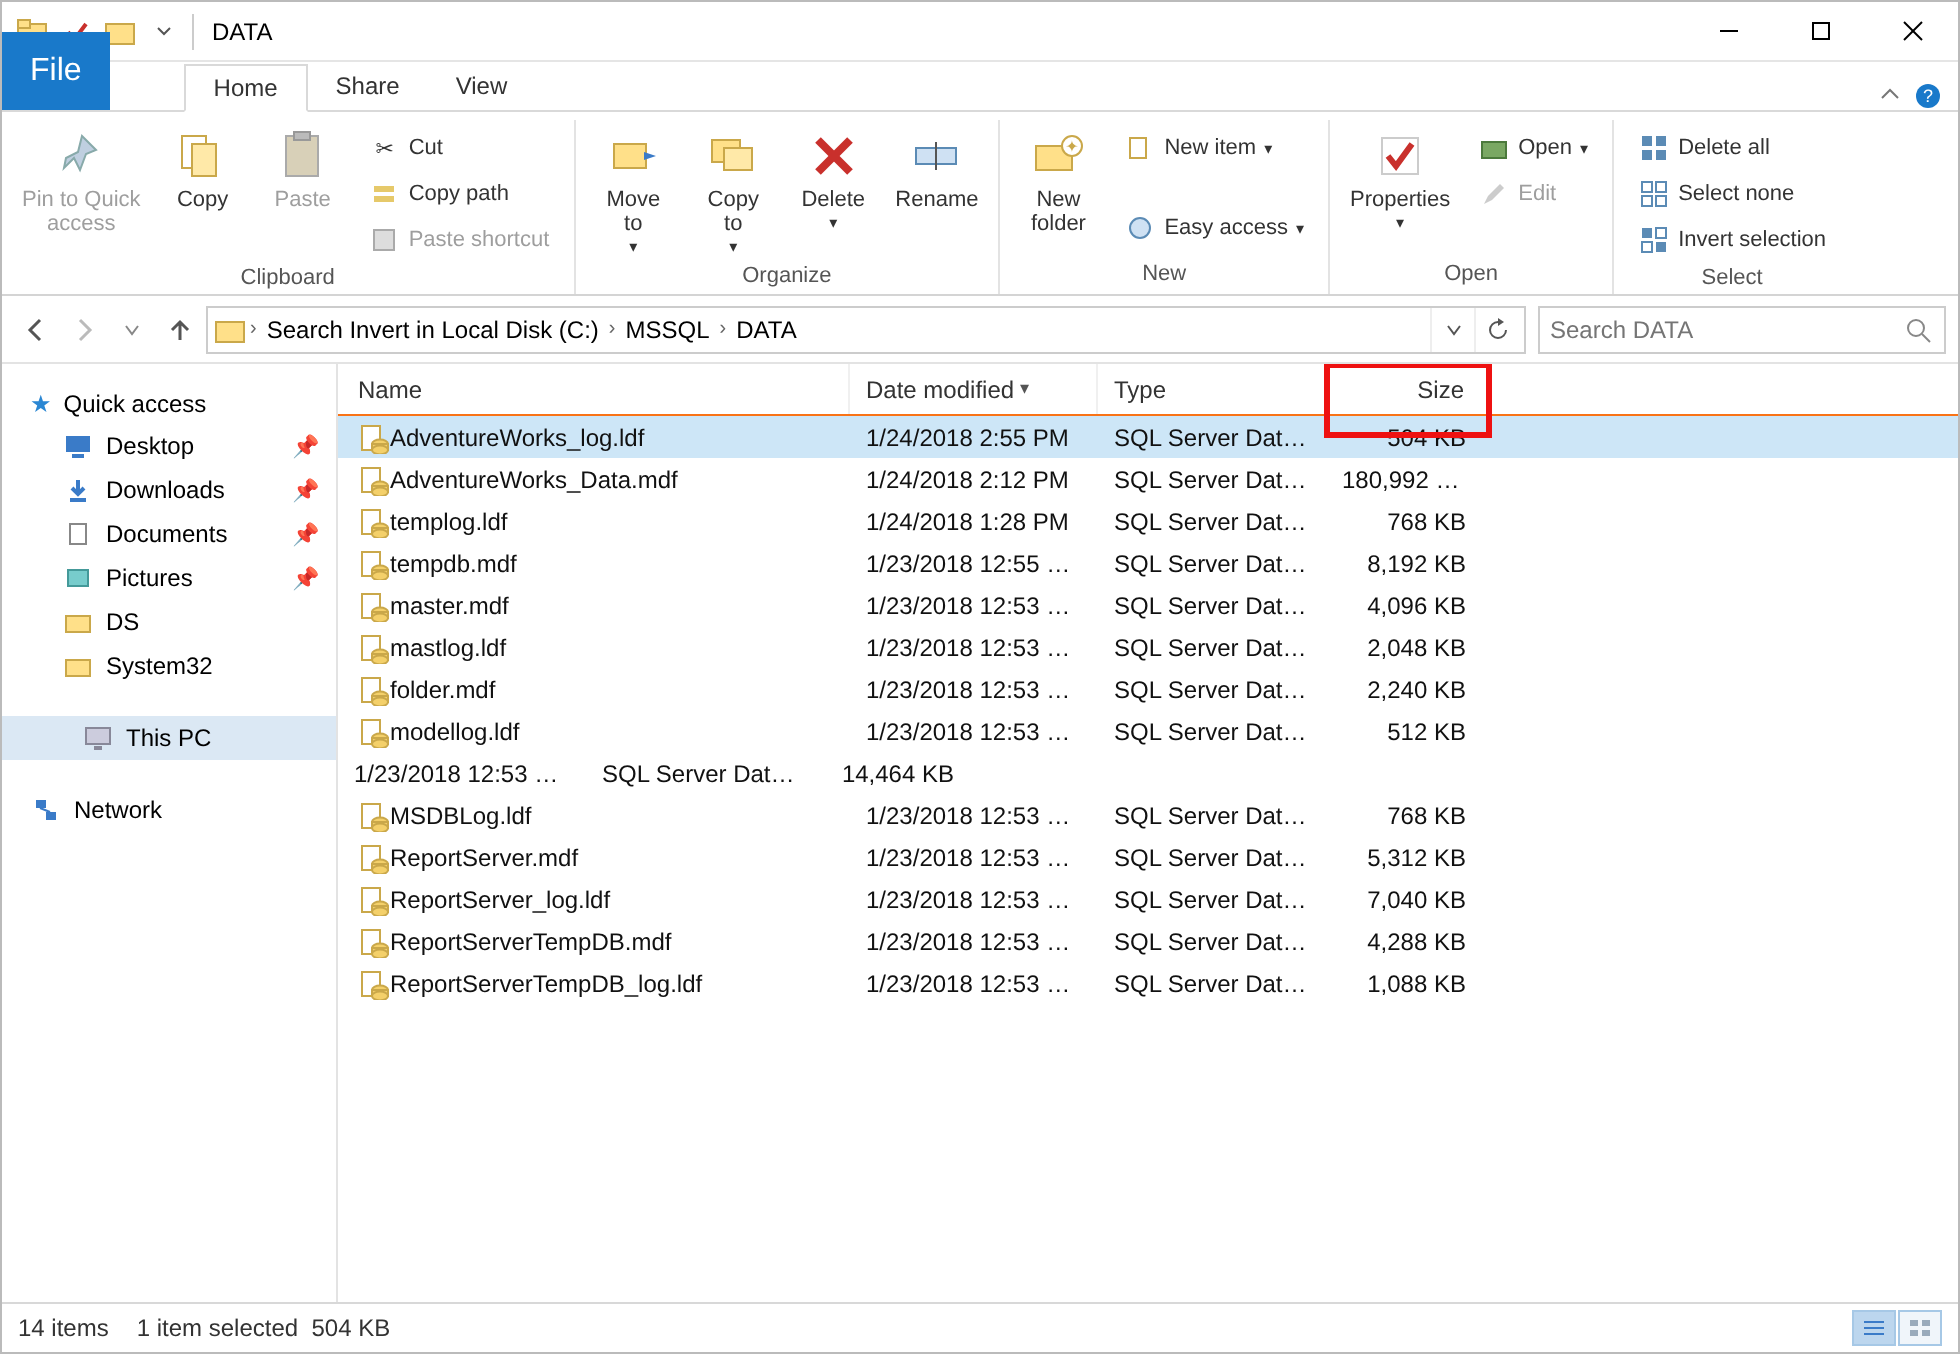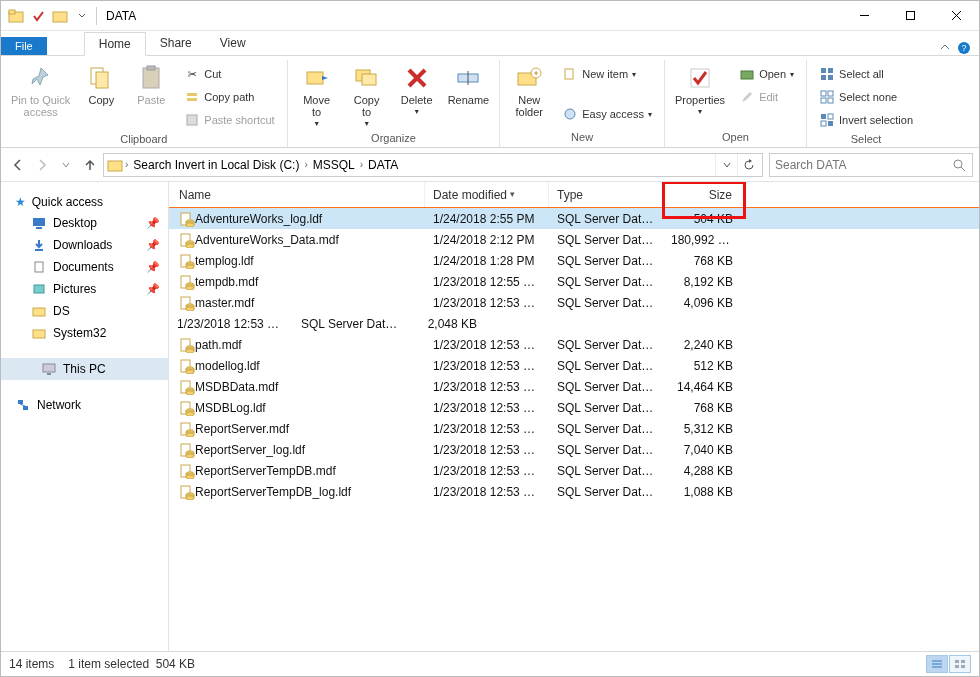--- a/index.html
+++ b/index.html
@@ -16,7 +16,7 @@
 
 
 .menubar { display: flex; align-items: flex-end; height: 25px; background: #fff; border-bottom: 1px solid #d9d9d9; }
-.menubar .file-tab { background: #1979ca; color: #fff; padding: 5px 14px; font-size: 11px; height: 18px; display: flex; align-items: center; }
+.menubar .file-tab { background: #1979ca; color: #fff; padding: 5px 14px; font-size: 16px; height: 39px; display: flex; align-items: center; }
 .menubar .tab { padding: 5px 14px; font-size: 12px; height: 24px; display: flex; align-items: center; color: #333; }
 .menubar .tab.active { border: 1px solid #d9d9d9; border-bottom: 1px solid #fff; margin-bottom: -1px; background: #fff; margin-left: 37px; }
 .menubar .tail { margin-left: auto; display: flex; align-items: center; gap: 6px; padding-right: 8px; }

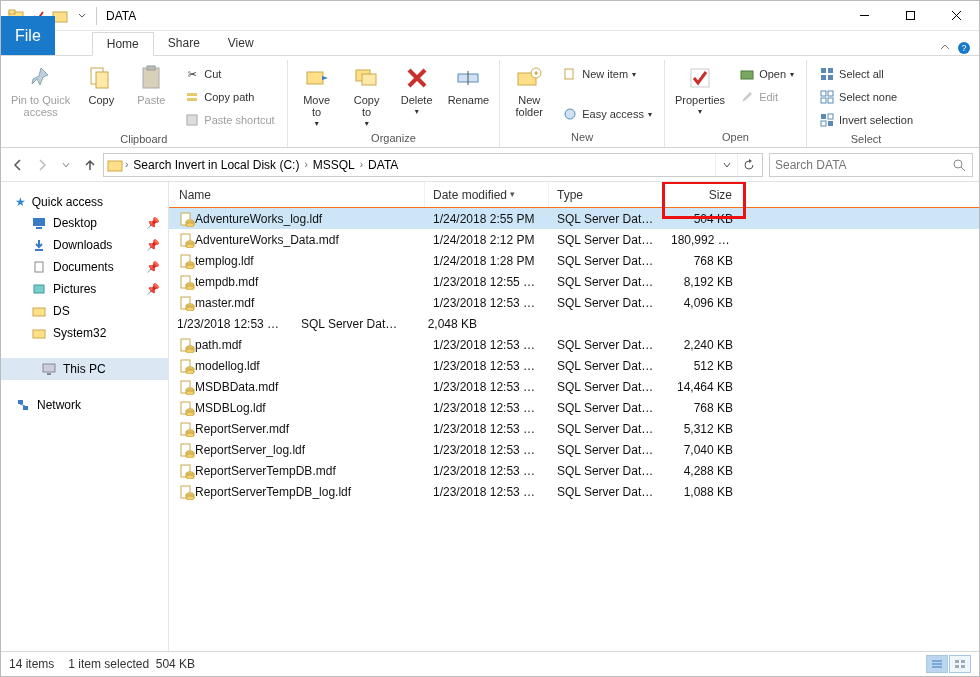--- a/index.html
+++ b/index.html
@@ -338,7 +338,7 @@
                 <rect x="8" y="8" width="5" height="5" fill="#5b8bb5"></rect>
               </svg>
             </span>
-            <span>Select all</span>
+            <span>Delete all</span>
           </div>
         <div class="rbtn-sm">
             <span class="sico">

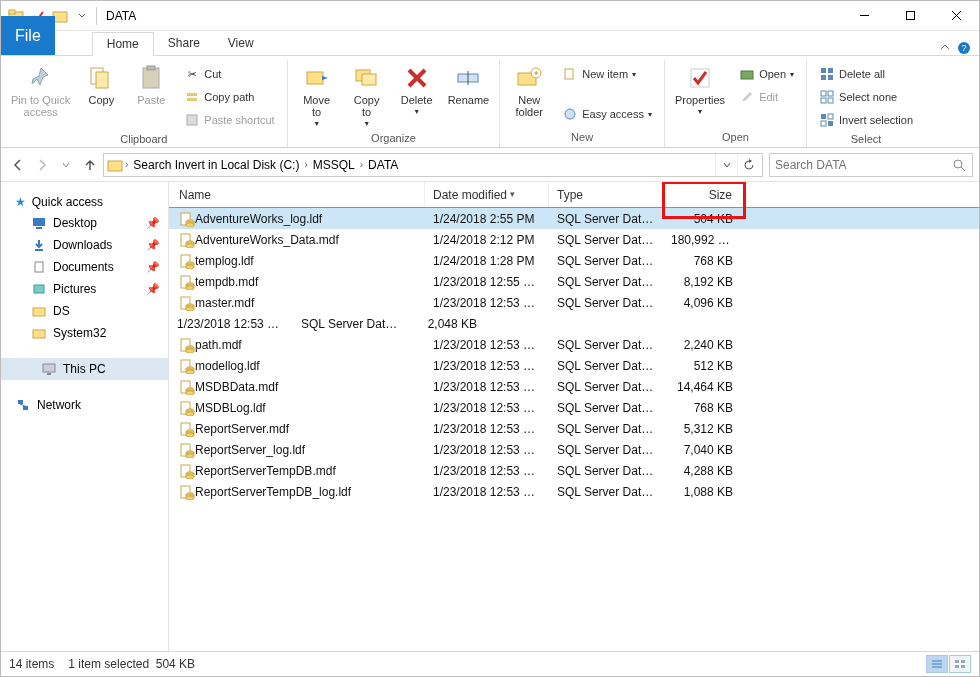--- a/index.html
+++ b/index.html
@@ -604,6 +604,17 @@
           <div class="c size">4,096 KB</div>
         </div>
         <div class="frow">
+          <div class="c name">
+            <span class="sico">
+              <svg width="16" height="16">
+                <rect x="2" y="2" width="9" height="12" fill="#fff" stroke="#caa84a"></rect>
+                <ellipse cx="11" cy="11" rx="4" ry="2.2" fill="#f4d06a" stroke="#caa84a"></ellipse>
+                <rect x="7" y="11" width="8" height="3" fill="#f4d06a" stroke="#caa84a"></rect>
+                <ellipse cx="11" cy="14" rx="4" ry="2.2" fill="#f4d06a" stroke="#caa84a"></ellipse>
+              </svg>
+            </span>
+            <span>mastlog.ldf</span>
+          </div>
           <div class="c date">1/23/2018 12:53 PM</div>
           <div class="c type">SQL Server Databa...</div>
           <div class="c size">2,048 KB</div>

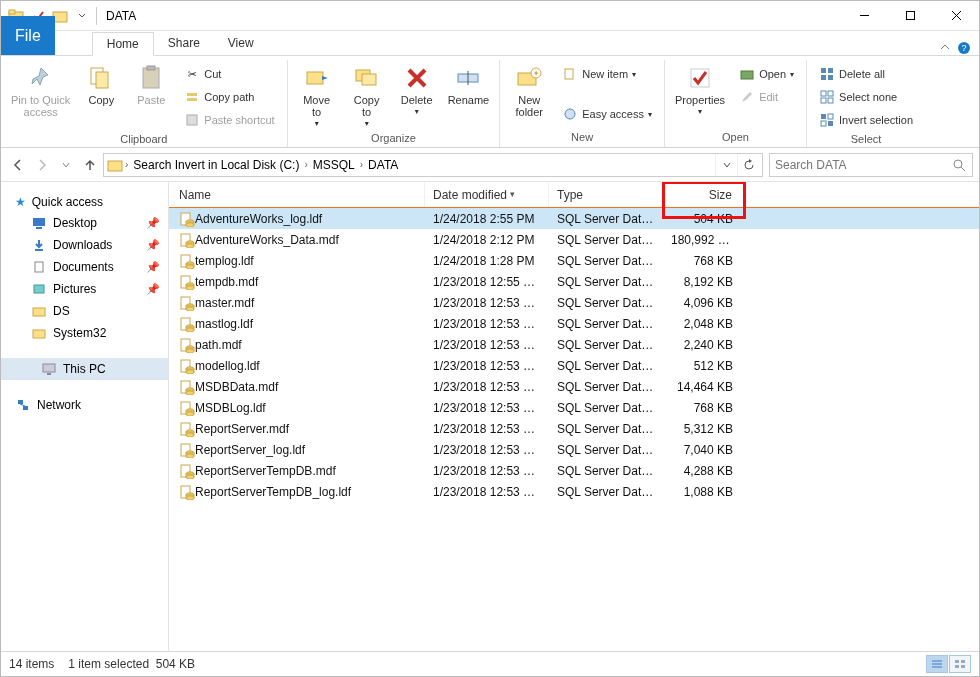--- a/index.html
+++ b/index.html
@@ -629,7 +629,7 @@
                 <ellipse cx="11" cy="14" rx="4" ry="2.2" fill="#f4d06a" stroke="#caa84a"></ellipse>
               </svg>
             </span>
-            <span>path.mdf</span>
+            <span>folder.mdf</span>
           </div>
           <div class="c date">1/23/2018 12:53 PM</div>
           <div class="c type">SQL Server Databa...</div>

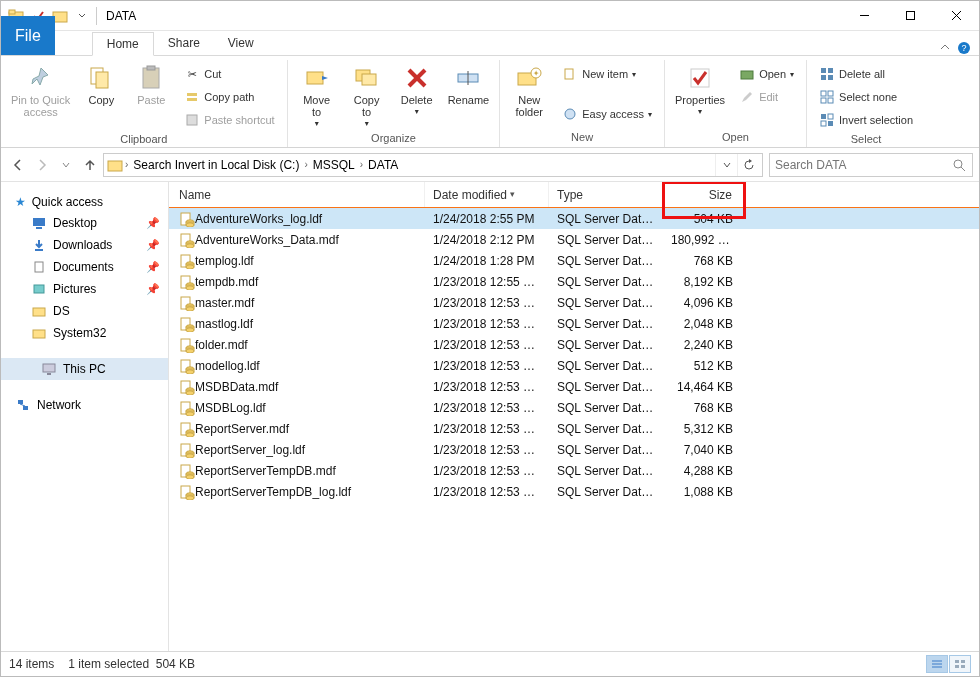--- a/index.html
+++ b/index.html
@@ -652,17 +652,6 @@
           <div class="c size">512 KB</div>
         </div>
         <div class="frow">
-          <div class="c name">
-            <span class="sico">
-              <svg width="16" height="16">
-                <rect x="2" y="2" width="9" height="12" fill="#fff" stroke="#caa84a"></rect>
-                <ellipse cx="11" cy="11" rx="4" ry="2.2" fill="#f4d06a" stroke="#caa84a"></ellipse>
-                <rect x="7" y="11" width="8" height="3" fill="#f4d06a" stroke="#caa84a"></rect>
-                <ellipse cx="11" cy="14" rx="4" ry="2.2" fill="#f4d06a" stroke="#caa84a"></ellipse>
-              </svg>
-            </span>
-            <span>MSDBData.mdf</span>
-          </div>
           <div class="c date">1/23/2018 12:53 PM</div>
           <div class="c type">SQL Server Databa...</div>
           <div class="c size">14,464 KB</div>

